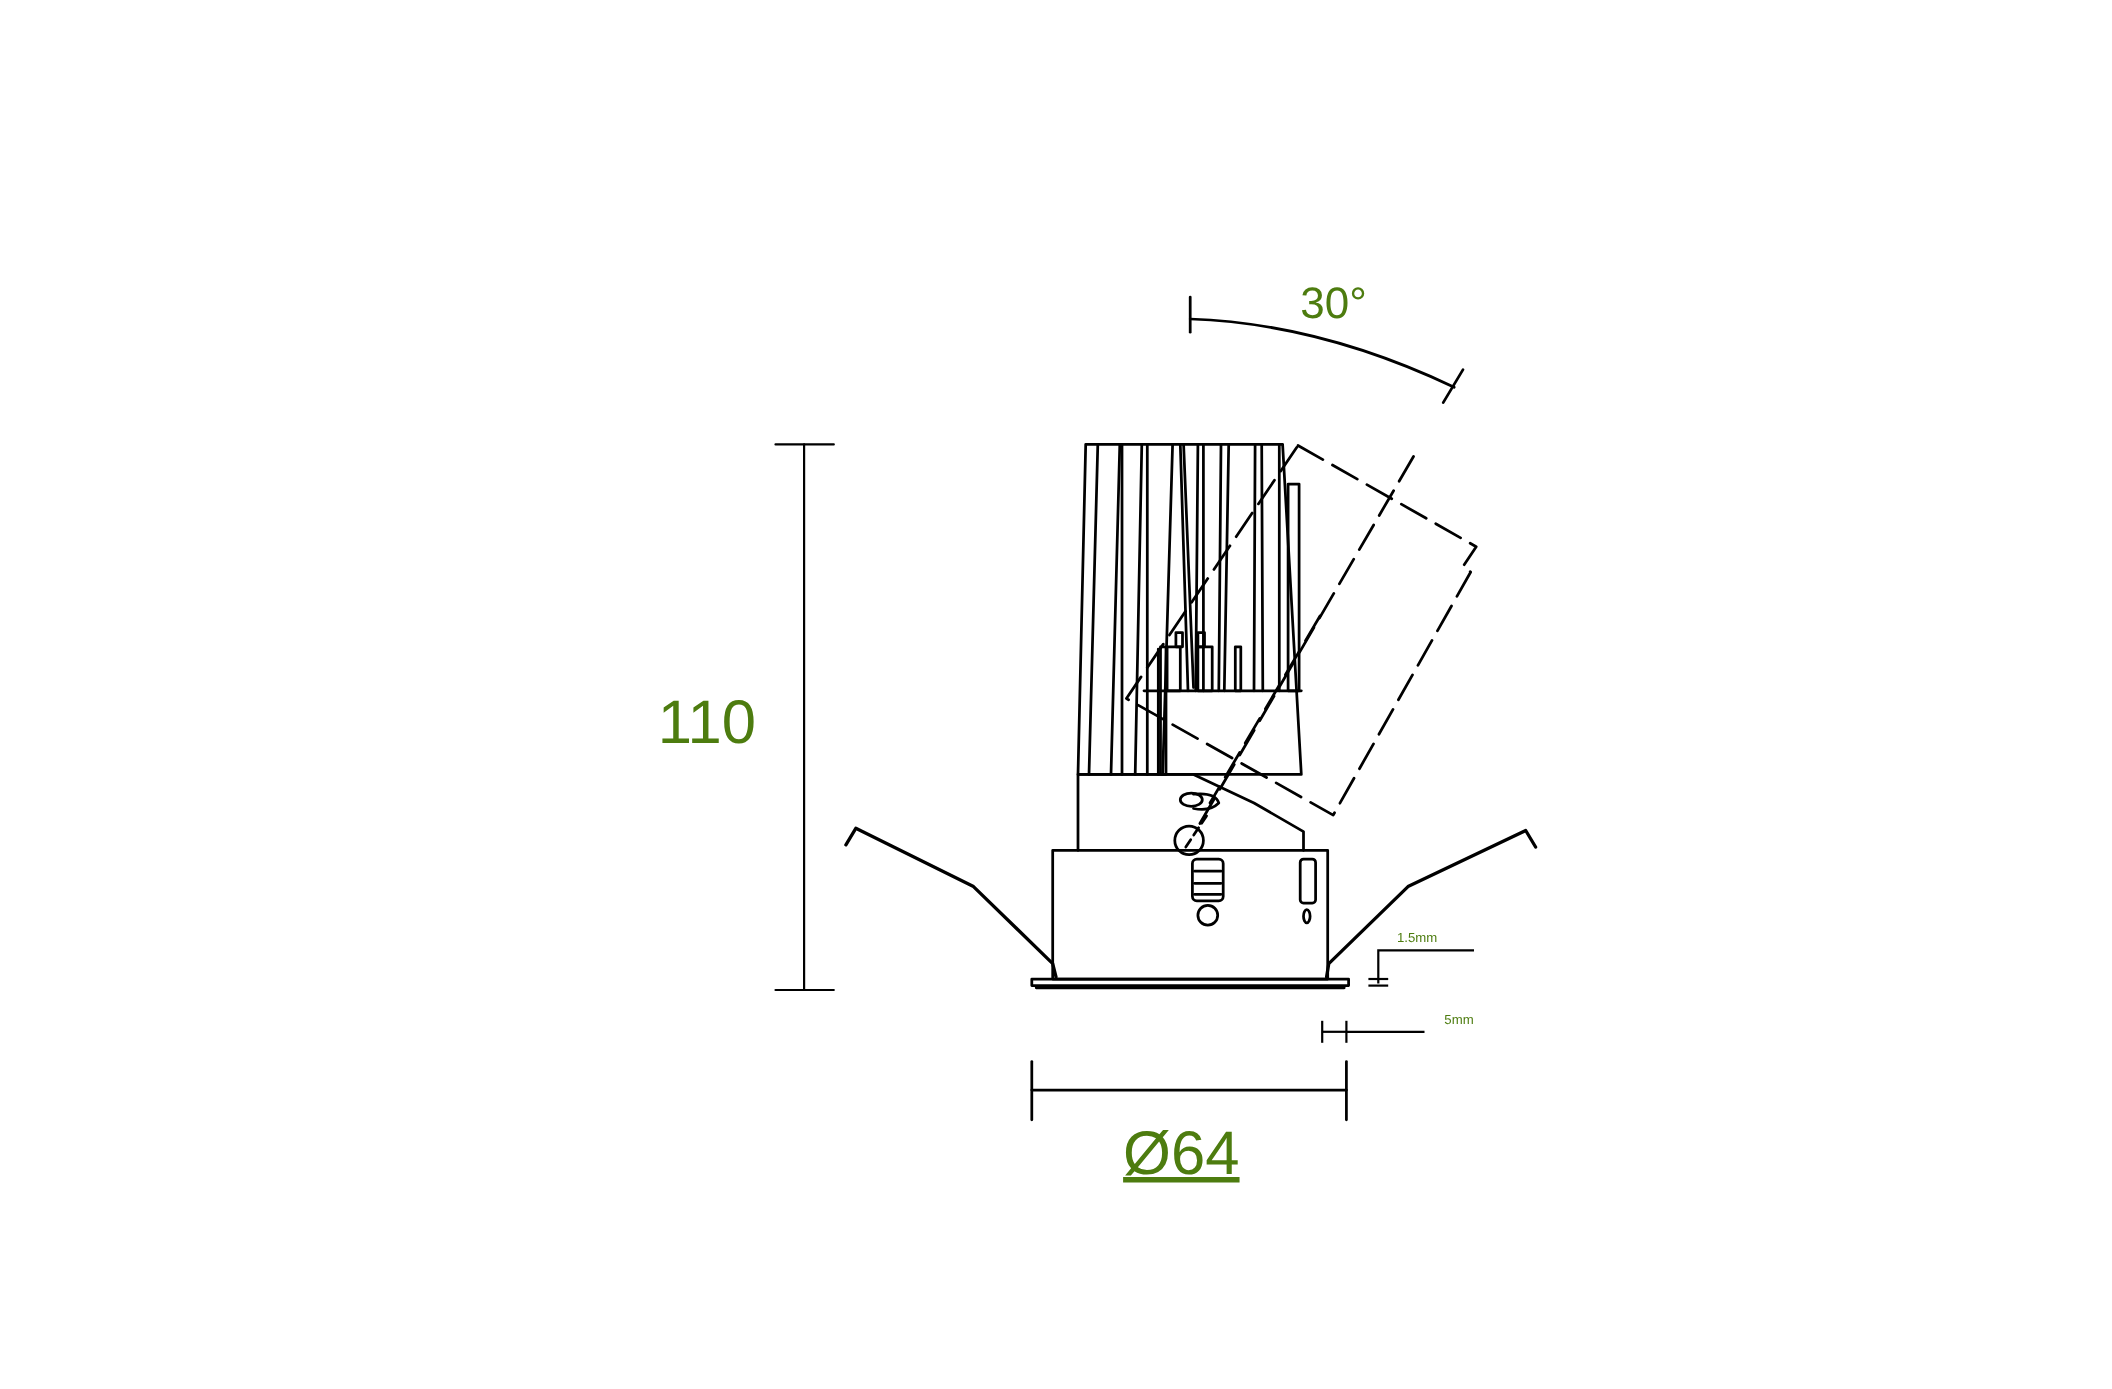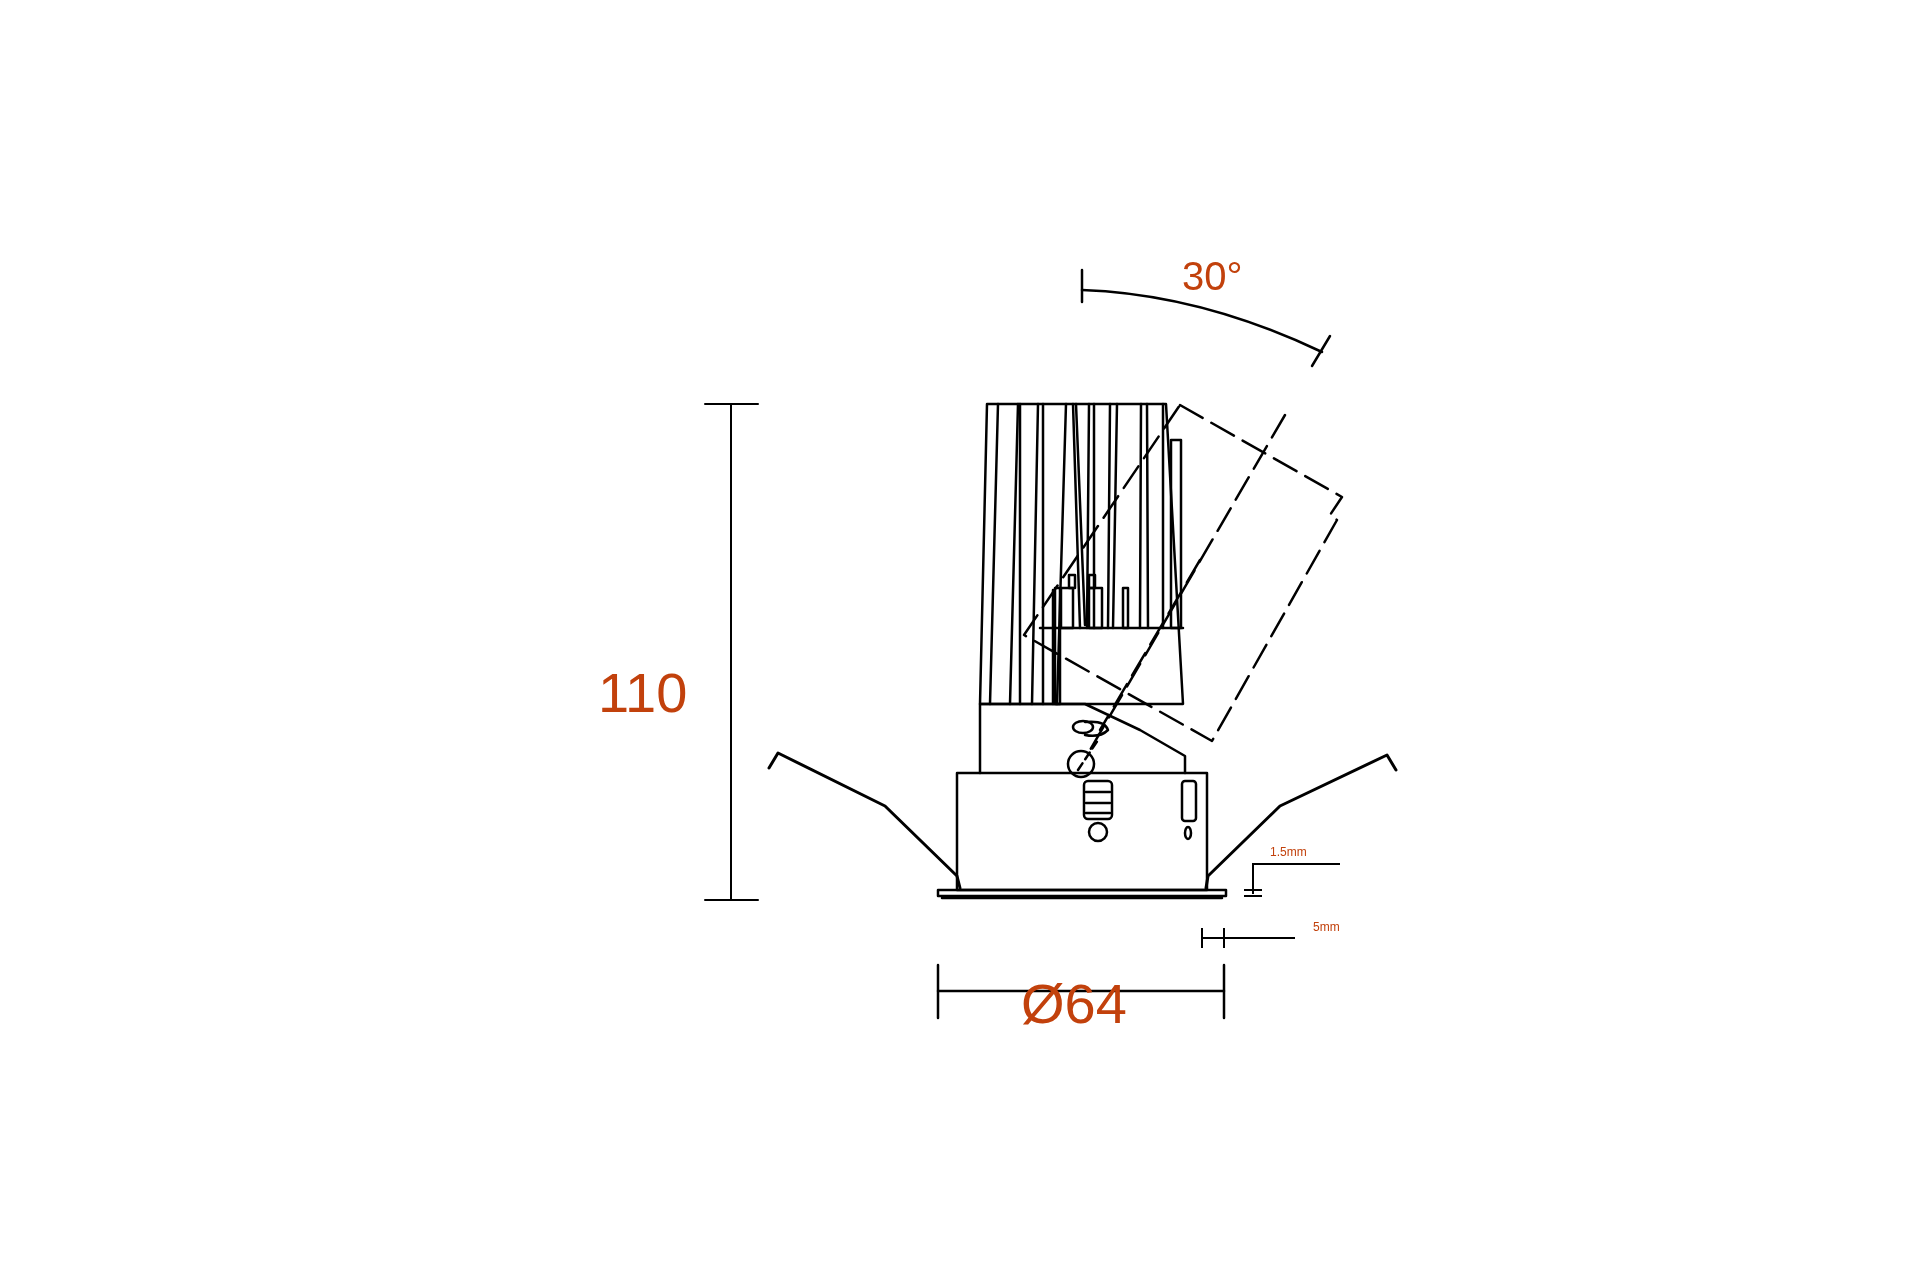--- a/index.html
+++ b/index.html
@@ -5,7 +5,7 @@
     html, body { margin: 0; padding: 0; background: #ffffff; }
     body { width: 1920px; height: 1263px; position: relative; overflow: hidden; font-family: "Liberation Sans", sans-serif; }
     #drawing { position: absolute; left: 0; top: 0; width: 1920px; height: 1263px; }
-    .dim-text { position: absolute; color: #c2410c; font-family: "Liberation Sans", sans-serif; white-space: nowrap; line-height: 1; }
+    .dim-text { position: absolute; color: #4d7c0f; font-family: "Liberation Sans", sans-serif; white-space: nowrap; line-height: 1; }
     .big { font-size: 56px; }
     .angle { font-size: 40px; }
     .small { font-size: 12px; }

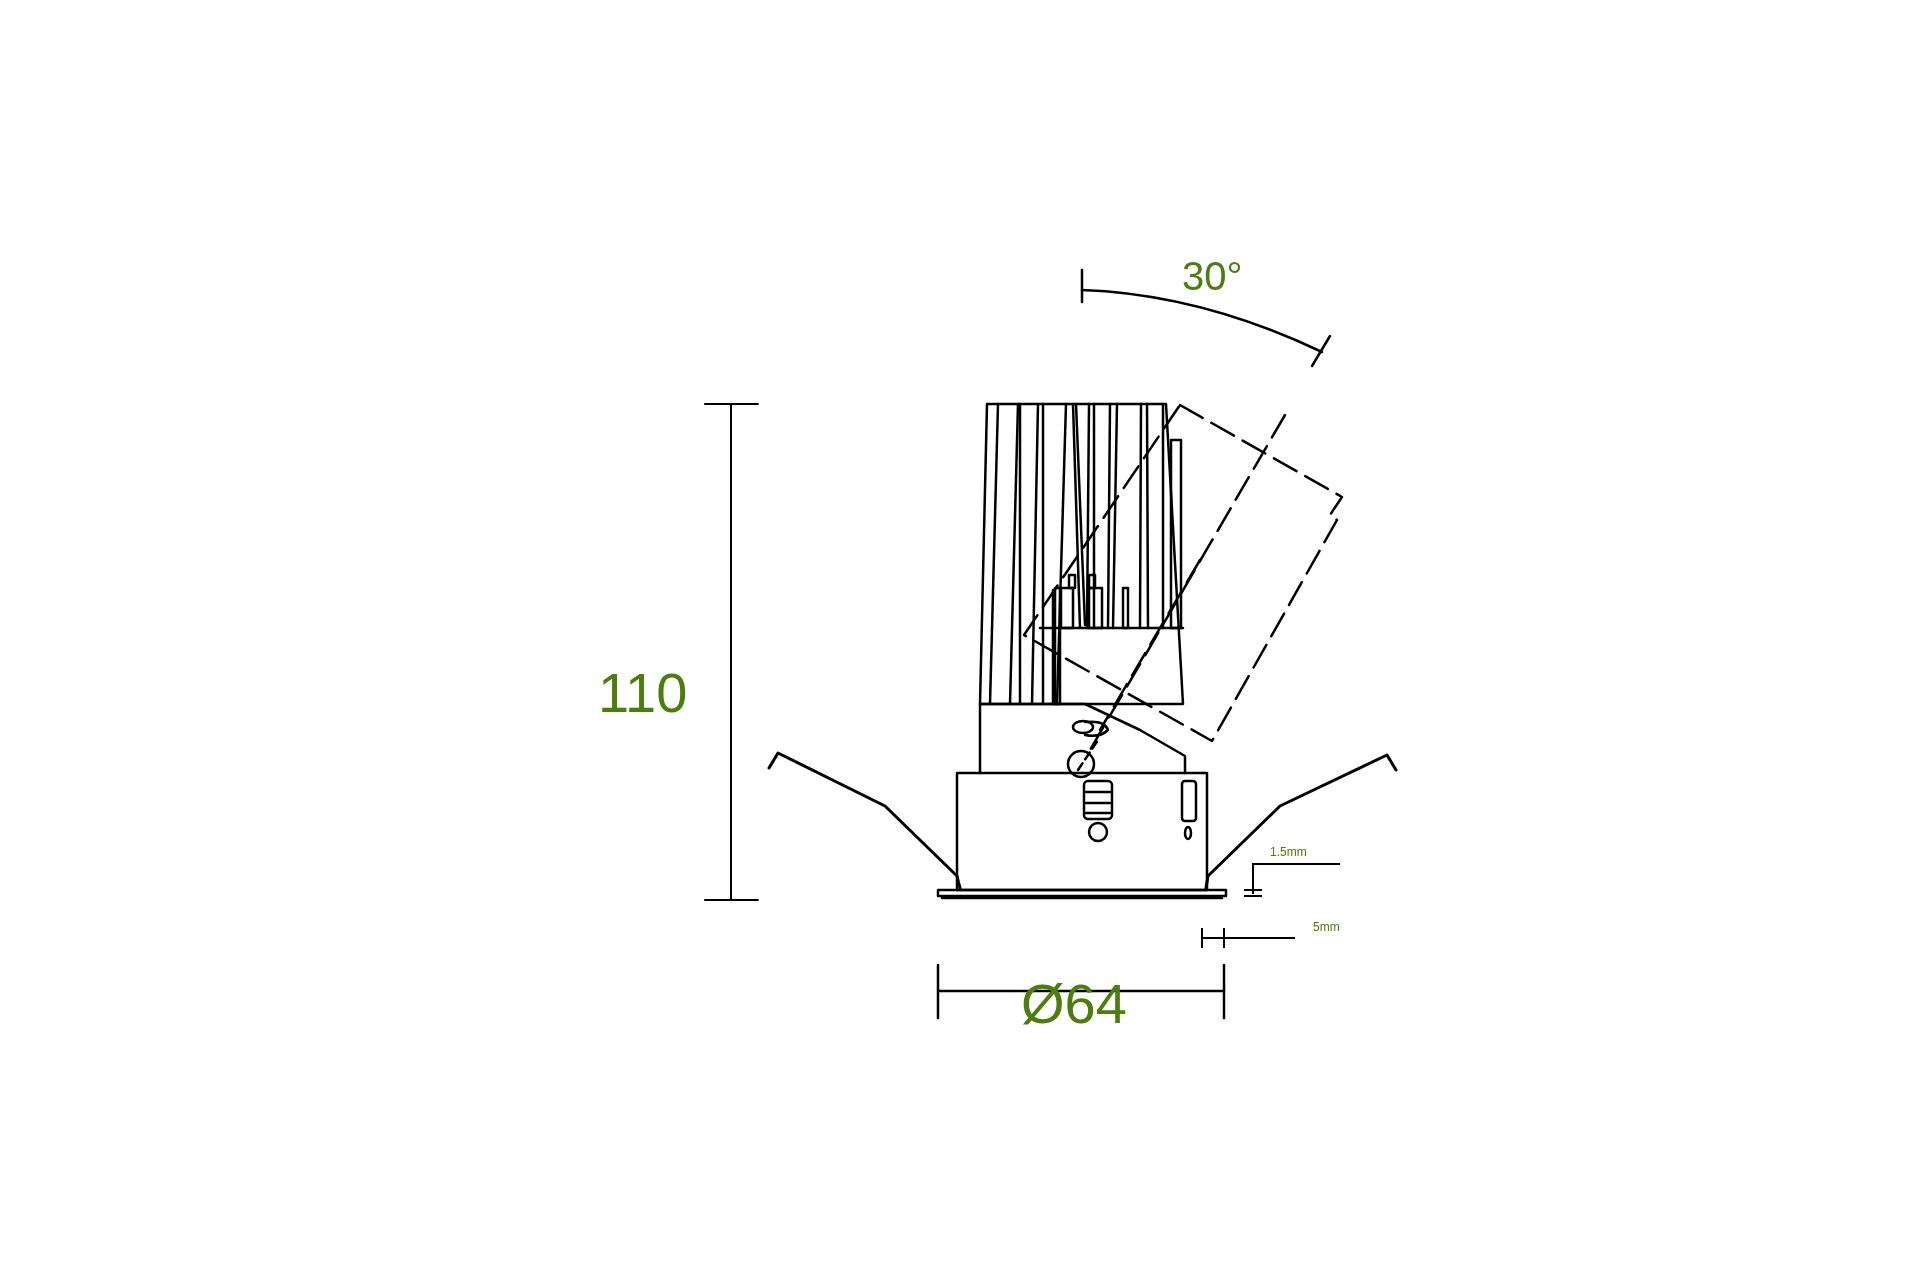--- a/index.html
+++ b/index.html
@@ -103,7 +103,7 @@
   </g>
 </svg>
 
-<div class="dim-text big" style="left:598px; top:665px;">110</div>
+<div class="dim-text big" style="left:598px; top:628px;">110</div>
 <div class="dim-text big" style="left:1021px; top:976px;">Ø64</div>
 <div class="dim-text angle" style="left:1182px; top:256px;">30°</div>
 

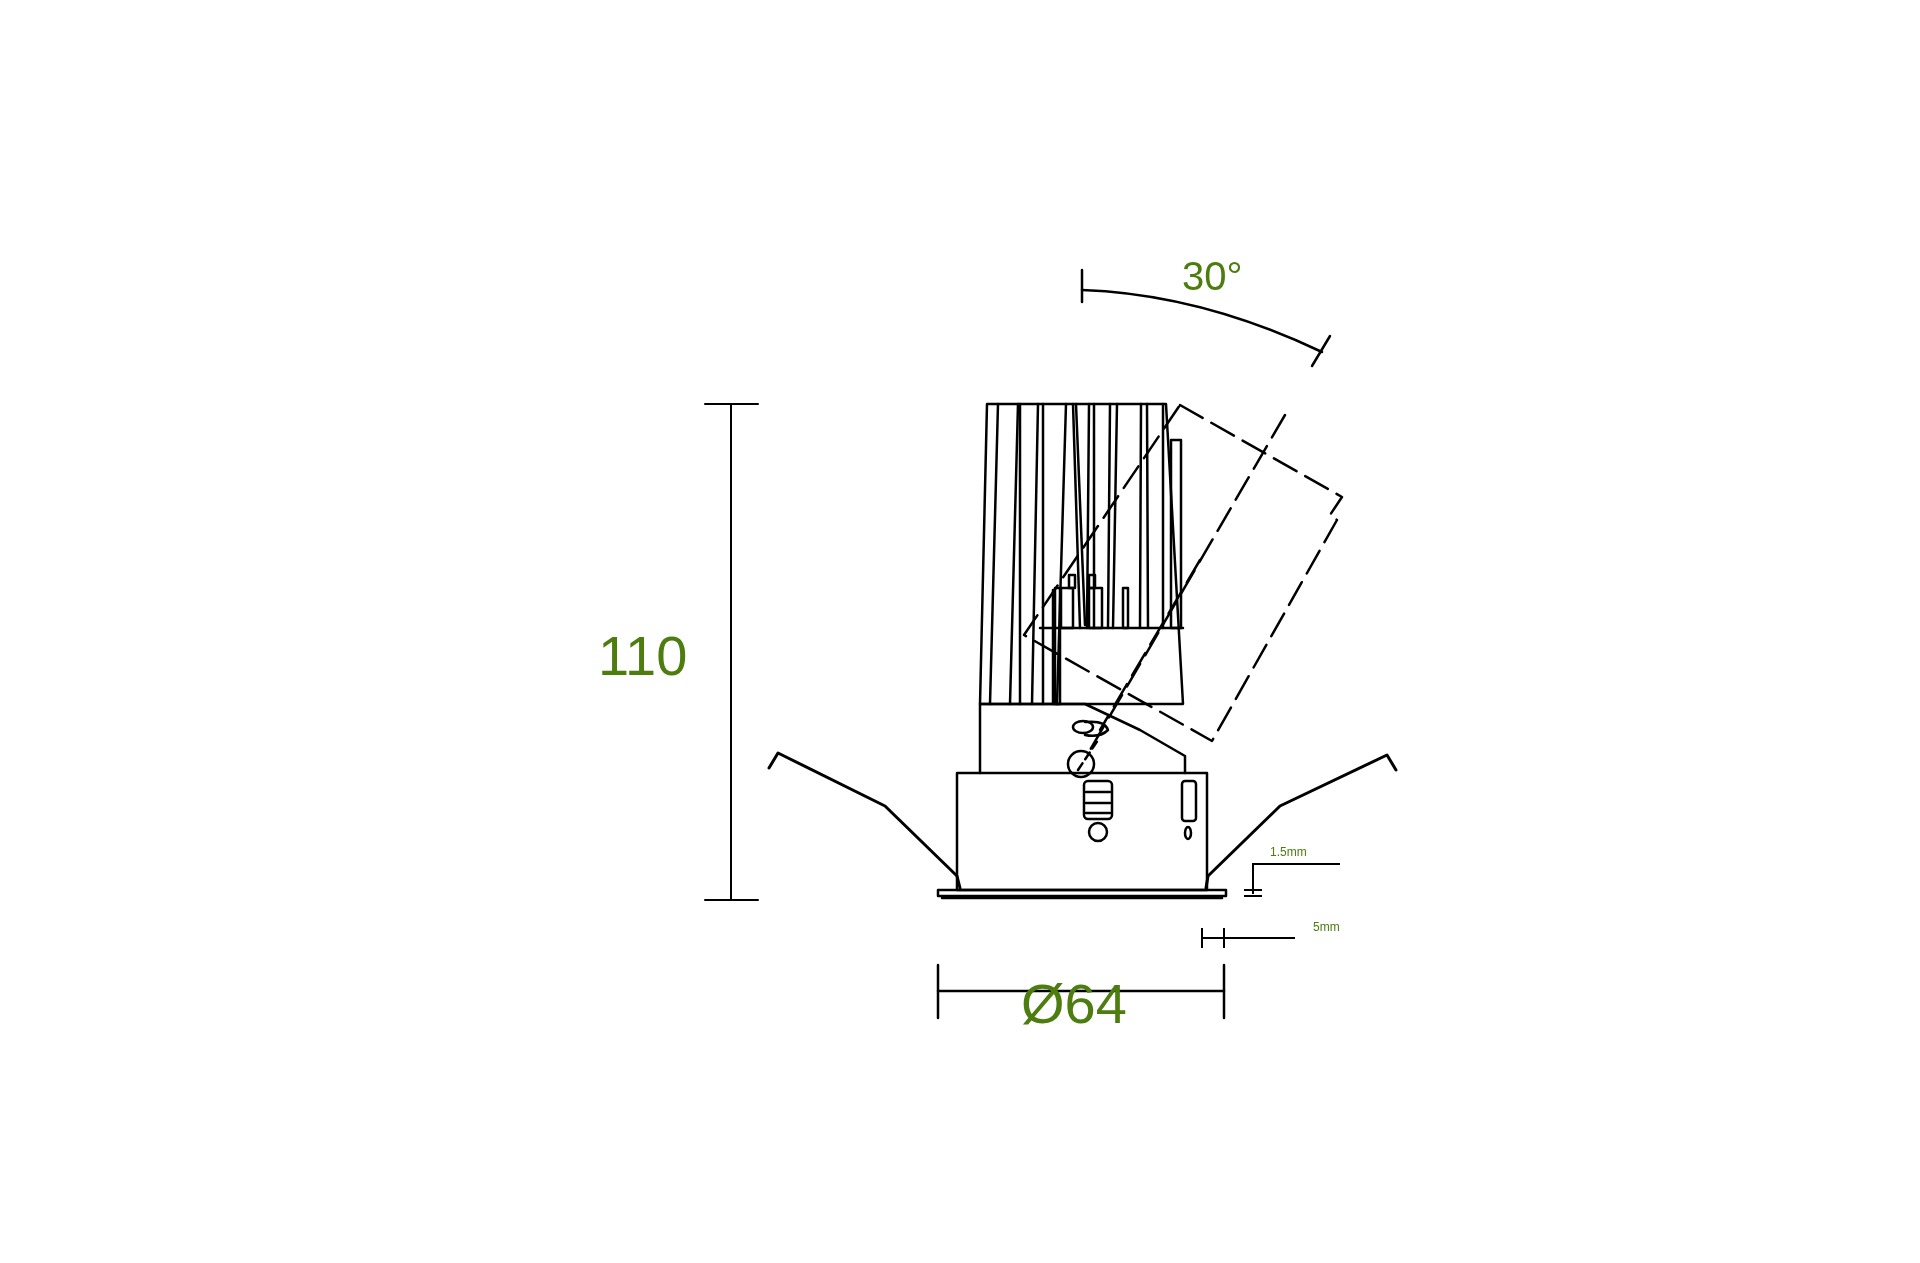--- a/index.html
+++ b/index.html
@@ -104,7 +104,7 @@
 </svg>
 
 <div class="dim-text big" style="left:598px; top:628px;">110</div>
-<div class="dim-text big" style="left:1021px; top:976px;">Ø64</div>
+<div class="dim-text big" style="left:1021px; top:1020px;text-decoration:underline;">Ø64</div>
 <div class="dim-text angle" style="left:1182px; top:256px;">30°</div>
 
 <div>

